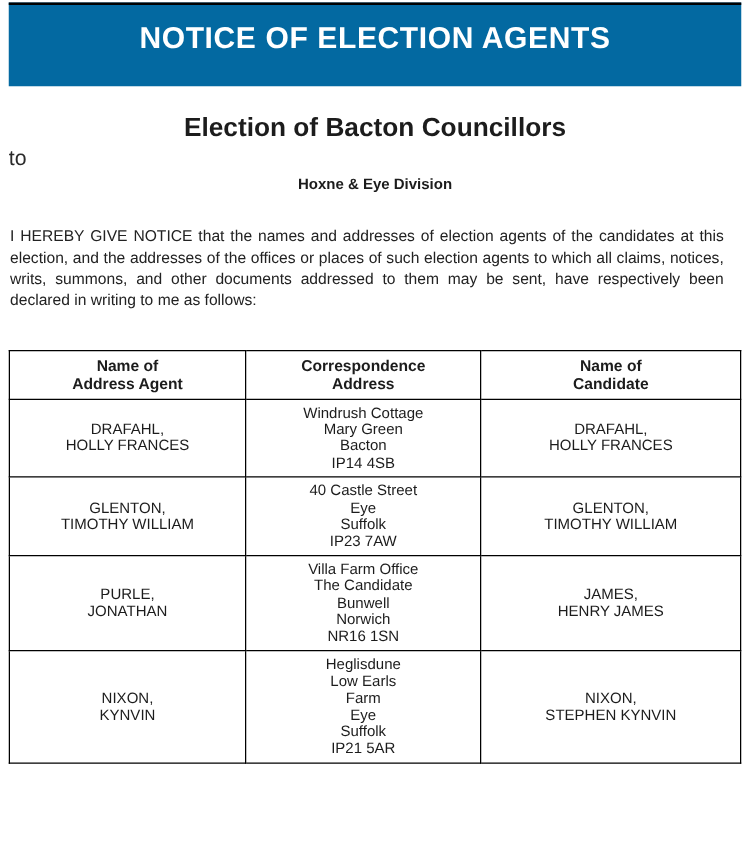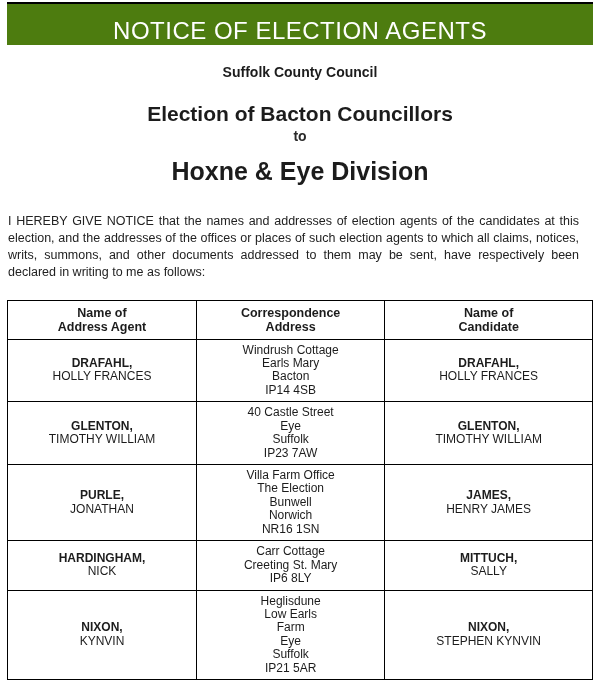--- a/index.html
+++ b/index.html
@@ -13,13 +13,13 @@
   .page { padding: 2px 7px 0 7px; }
 
   .banner {
-    background: #4d7c0f;
+    background: #0369a1;
     color: #ffffff;
     text-align: center;
-    font-weight: normal;
+    font-weight: bold;
     font-size: 24px;
     letter-spacing: 0.5px;
-    padding: 13px 0 0 0;
+    padding: 13px 0 24px 0;
     border-top: 2px solid #000;
   }
 

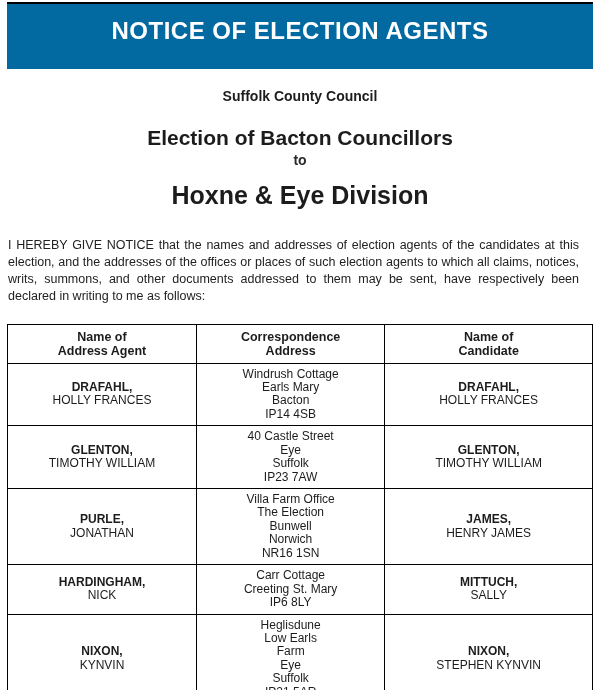--- a/index.html
+++ b/index.html
@@ -88,7 +88,6 @@
     <span>NOTICE OF ELECTION AGENTS</span>
   </div>
 
-  <div class="council">Suffolk County Council</div>
 
   <div class="election-title">Election of Bacton Councillors</div>
   <div class="to-line">to</div>

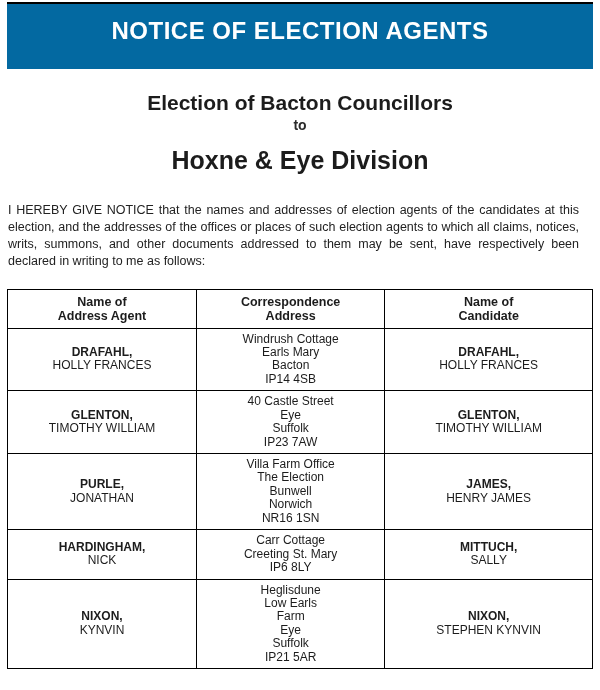--- a/index.html
+++ b/index.html
@@ -36,11 +36,9 @@
     margin-top: 22px;
   }
   .to-line {
-    text-align: center;
-    font-size: 14px;
+    font-size: 17px;
     margin-top: 2px;
     color: #2a2a2a;
-    font-weight: bold;
   }
   .division {
     text-align: center;

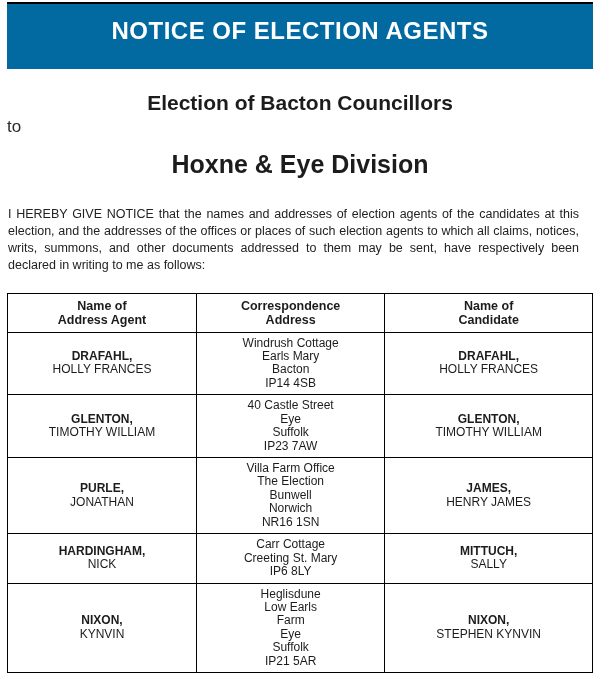--- a/index.html
+++ b/index.html
@@ -43,8 +43,8 @@
   .division {
     text-align: center;
     font-weight: bold;
-    font-size: 25px;
-    margin-top: 13px;
+    font-size: 12px;
+    margin-top: 3px;
   }
 
   .notice {

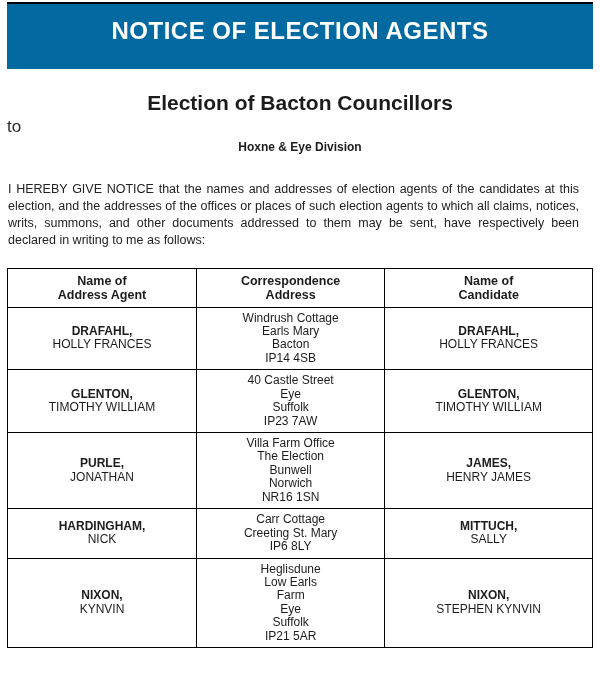--- a/index.html
+++ b/index.html
@@ -58,7 +58,7 @@
   table.agents {
     width: 100%;
     border-collapse: collapse;
-    margin-top: 18px;
+    margin-top: 30px;
     font-size: 12px;
     table-layout: fixed;
   }

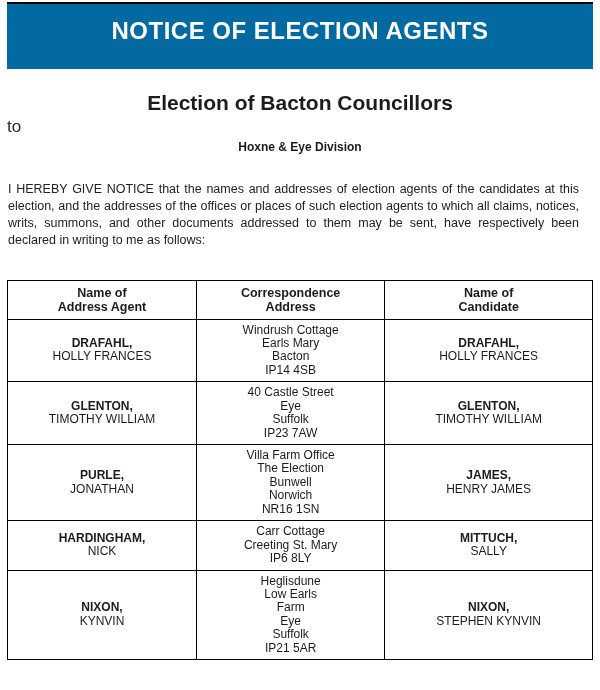--- a/index.html
+++ b/index.html
@@ -74,7 +74,7 @@
     font-weight: bold;
     padding: 5px 4px;
   }
-  .surname { font-weight: bold; }
+  .surname { font-weight: normal; }
   .addr-line, .forenames { font-weight: normal; }
 </style>
 </head>

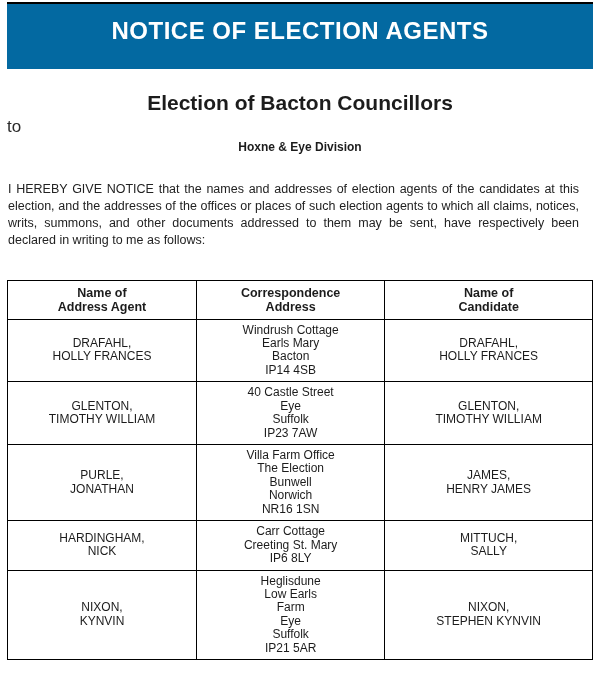--- a/index.html
+++ b/index.html
@@ -123,7 +123,7 @@
           </td>
           <td>
             <div class="addr-line">Windrush Cottage</div>
-            <div class="addr-line">Earls Mary</div>
+            <div class="addr-line">Mary Green</div>
             <div class="addr-line">Bacton</div>
             <div class="addr-line">IP14 4SB</div>
           </td>

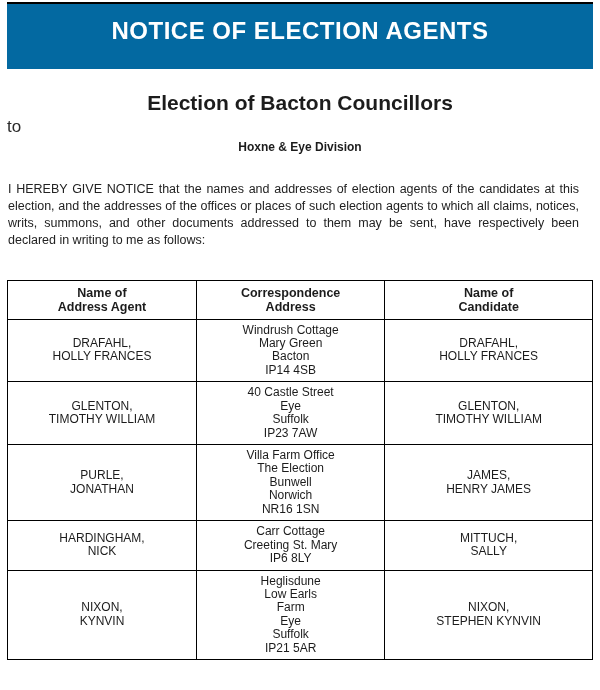--- a/index.html
+++ b/index.html
@@ -155,7 +155,7 @@
           </td>
           <td>
             <div class="addr-line">Villa Farm Office</div>
-            <div class="addr-line">The Election</div>
+            <div class="addr-line">The Candidate</div>
             <div class="addr-line">Bunwell</div>
             <div class="addr-line">Norwich</div>
             <div class="addr-line">NR16 1SN</div>

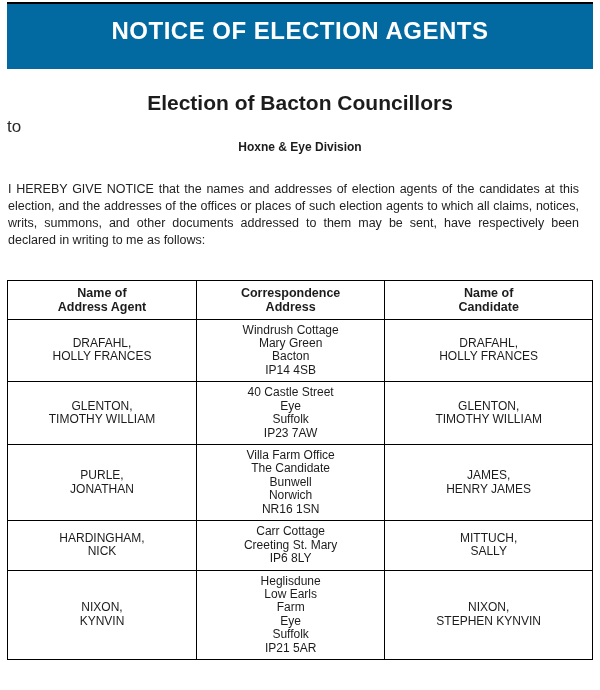--- a/index.html
+++ b/index.html
@@ -167,21 +167,6 @@
         </tr>
         <tr>
           <td>
-            <div class="surname">HARDINGHAM,</div>
-            <div class="forenames">NICK</div>
-          </td>
-          <td>
-            <div class="addr-line">Carr Cottage</div>
-            <div class="addr-line">Creeting St. Mary</div>
-            <div class="addr-line">IP6 8LY</div>
-          </td>
-          <td>
-            <div class="surname">MITTUCH,</div>
-            <div class="forenames">SALLY</div>
-          </td>
-        </tr>
-        <tr>
-          <td>
             <div class="surname">NIXON,</div>
             <div class="forenames">KYNVIN</div>
           </td>

